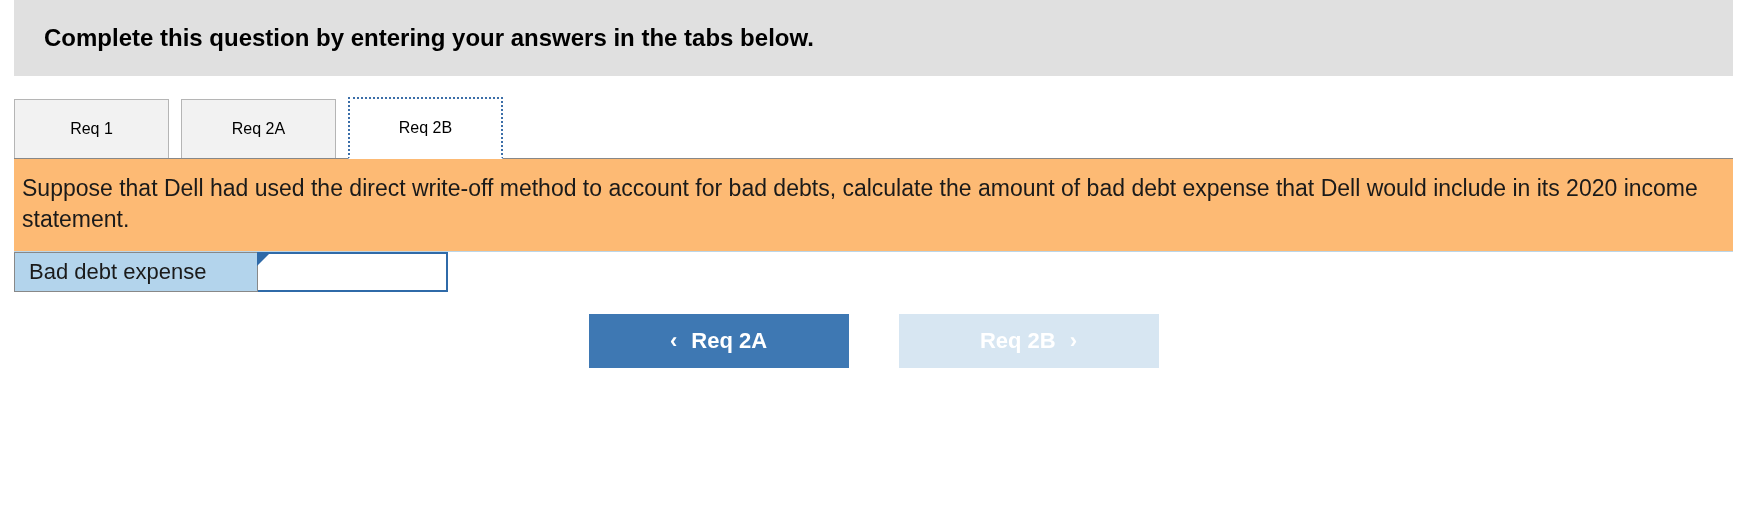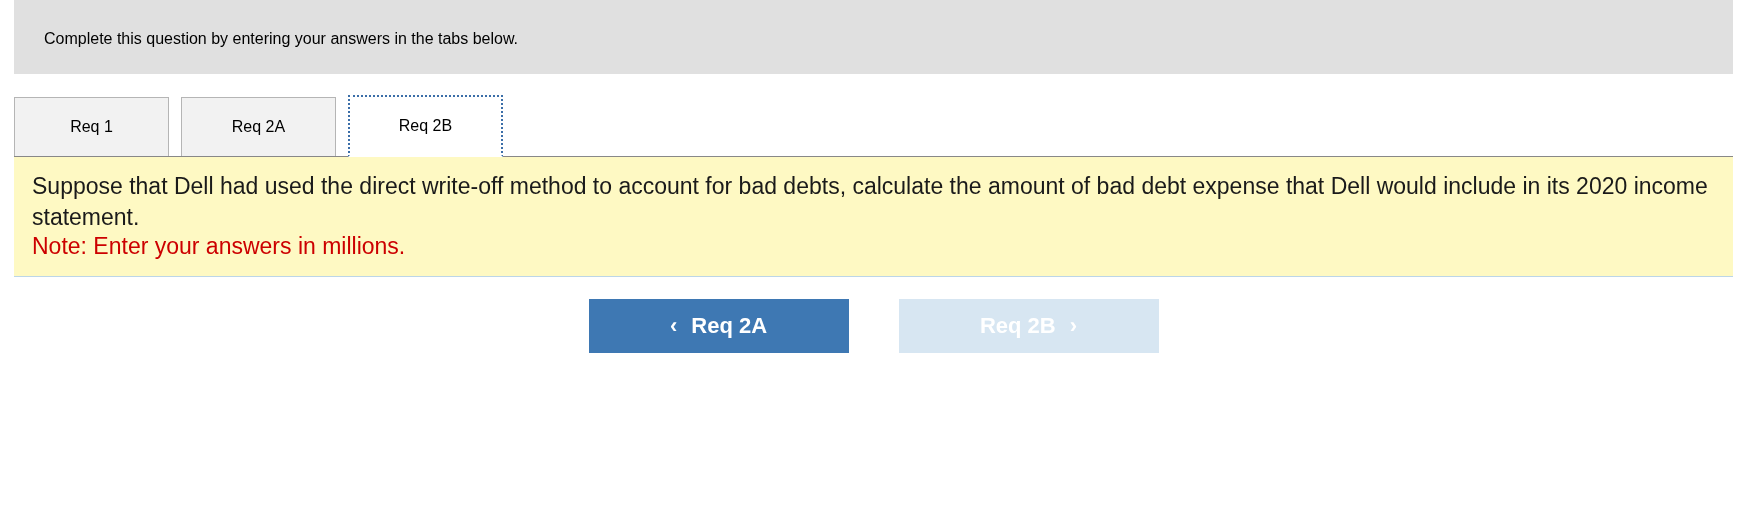--- a/index.html
+++ b/index.html
@@ -21,8 +21,8 @@
     margin-bottom: 16px;
   }
   .header-text {
-    font-weight: normal;
-    font-size: 16px;
+    font-weight: bold;
+    font-size: 24px;
   }
   .tabs-row {
     display: flex;

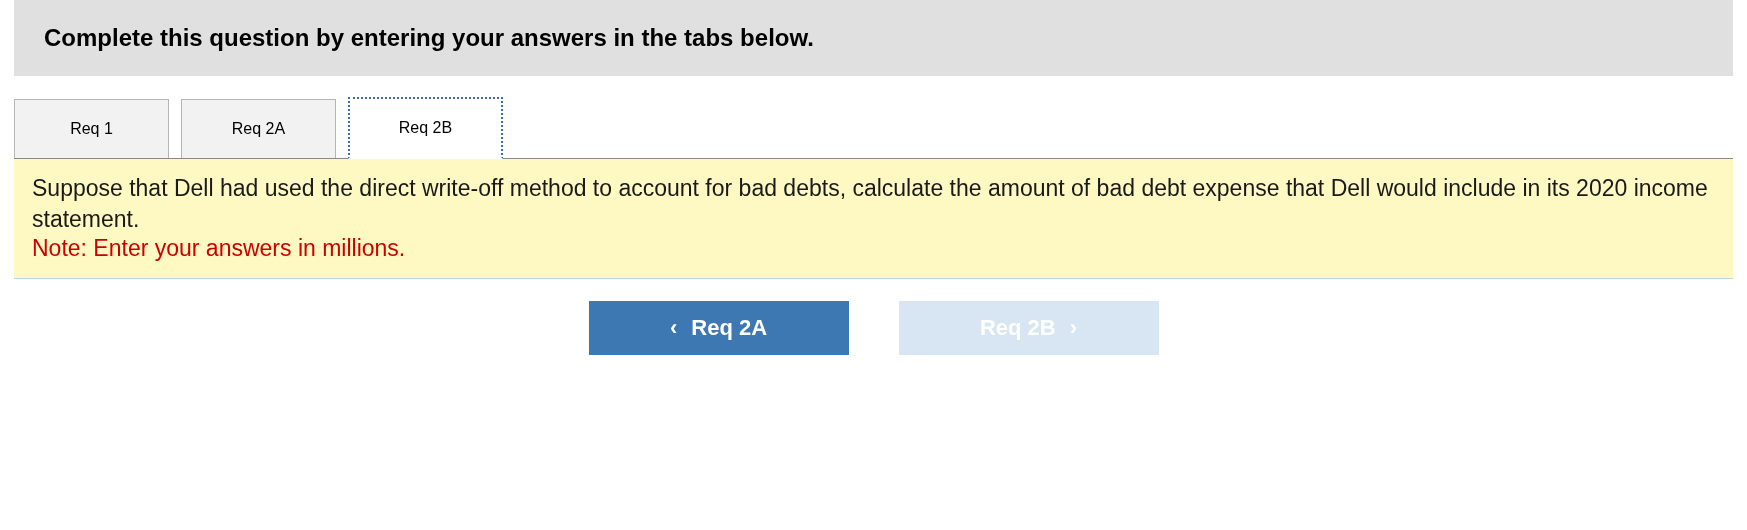--- a/index.html
+++ b/index.html
@@ -49,8 +49,8 @@
     top: 1px;
   }
   .content-panel {
-    background: #fef9c3;
-    padding: 14px 18px 16px 18px;
+    background: #fdba74;
+    padding: 14px 18px 16px 8px;
     border-bottom: 1px solid #bcd6e8;
   }
   .content-text {

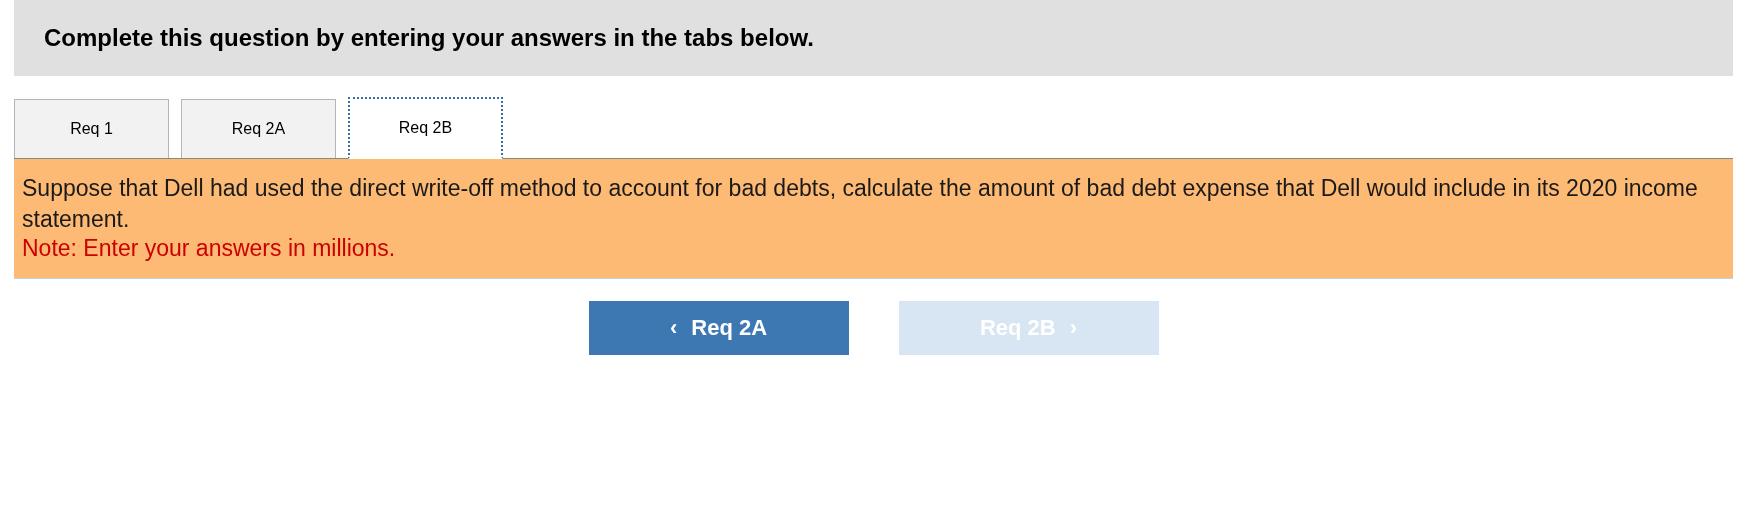--- a/index.html
+++ b/index.html
@@ -152,7 +152,6 @@
 
   <div class="content-panel">
     <div class="content-text">Suppose that Dell had used the direct write-off method to account for bad debts, calculate the amount of bad debt expense that Dell would include in its 2020 income statement.</div>
-    <div class="content-note">Note: Enter your answers in millions.</div>
   </div>
 
 

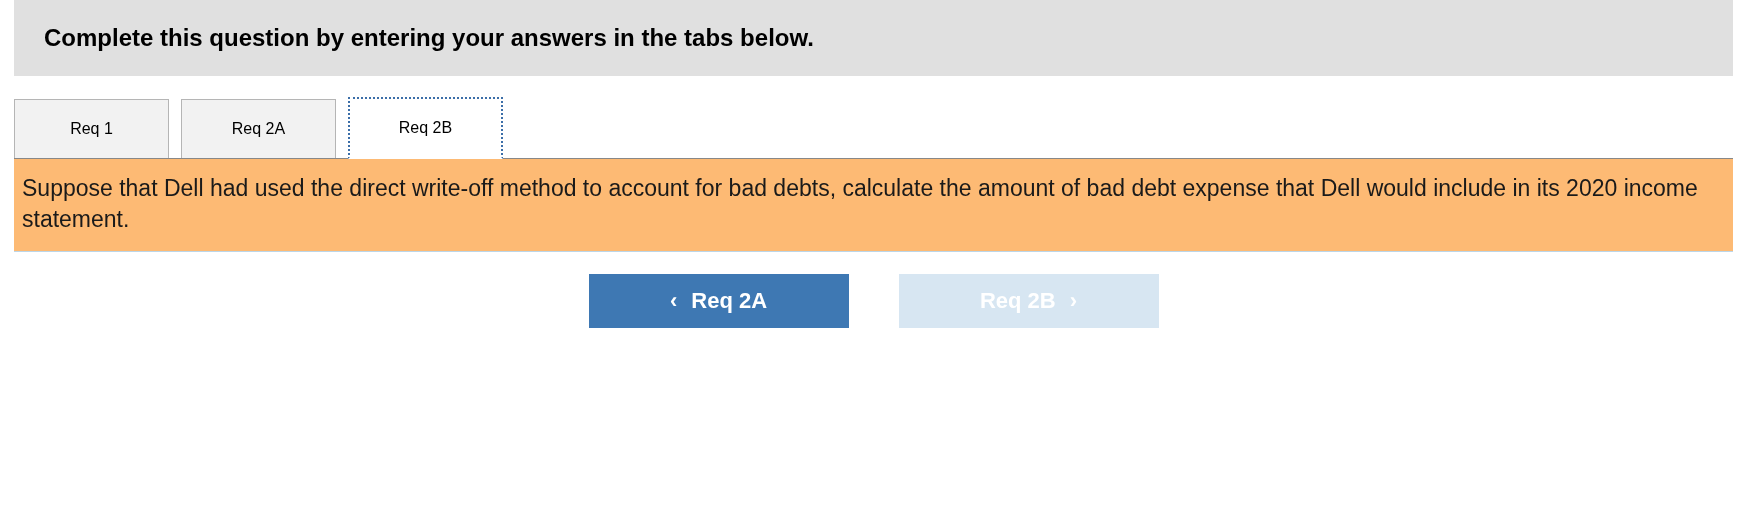--- a/index.html
+++ b/index.html
@@ -154,6 +154,10 @@
     <div class="content-text">Suppose that Dell had used the direct write-off method to account for bad debts, calculate the amount of bad debt expense that Dell would include in its 2020 income statement.</div>
   </div>
 
+  <div class="answer-row">
+    <div class="answer-label">Bad debt expense</div>
+    <input class="answer-input" type="text" value="" style="">
+  </div>
 
   <div class="nav-row">
     <button class="nav-btn prev">

